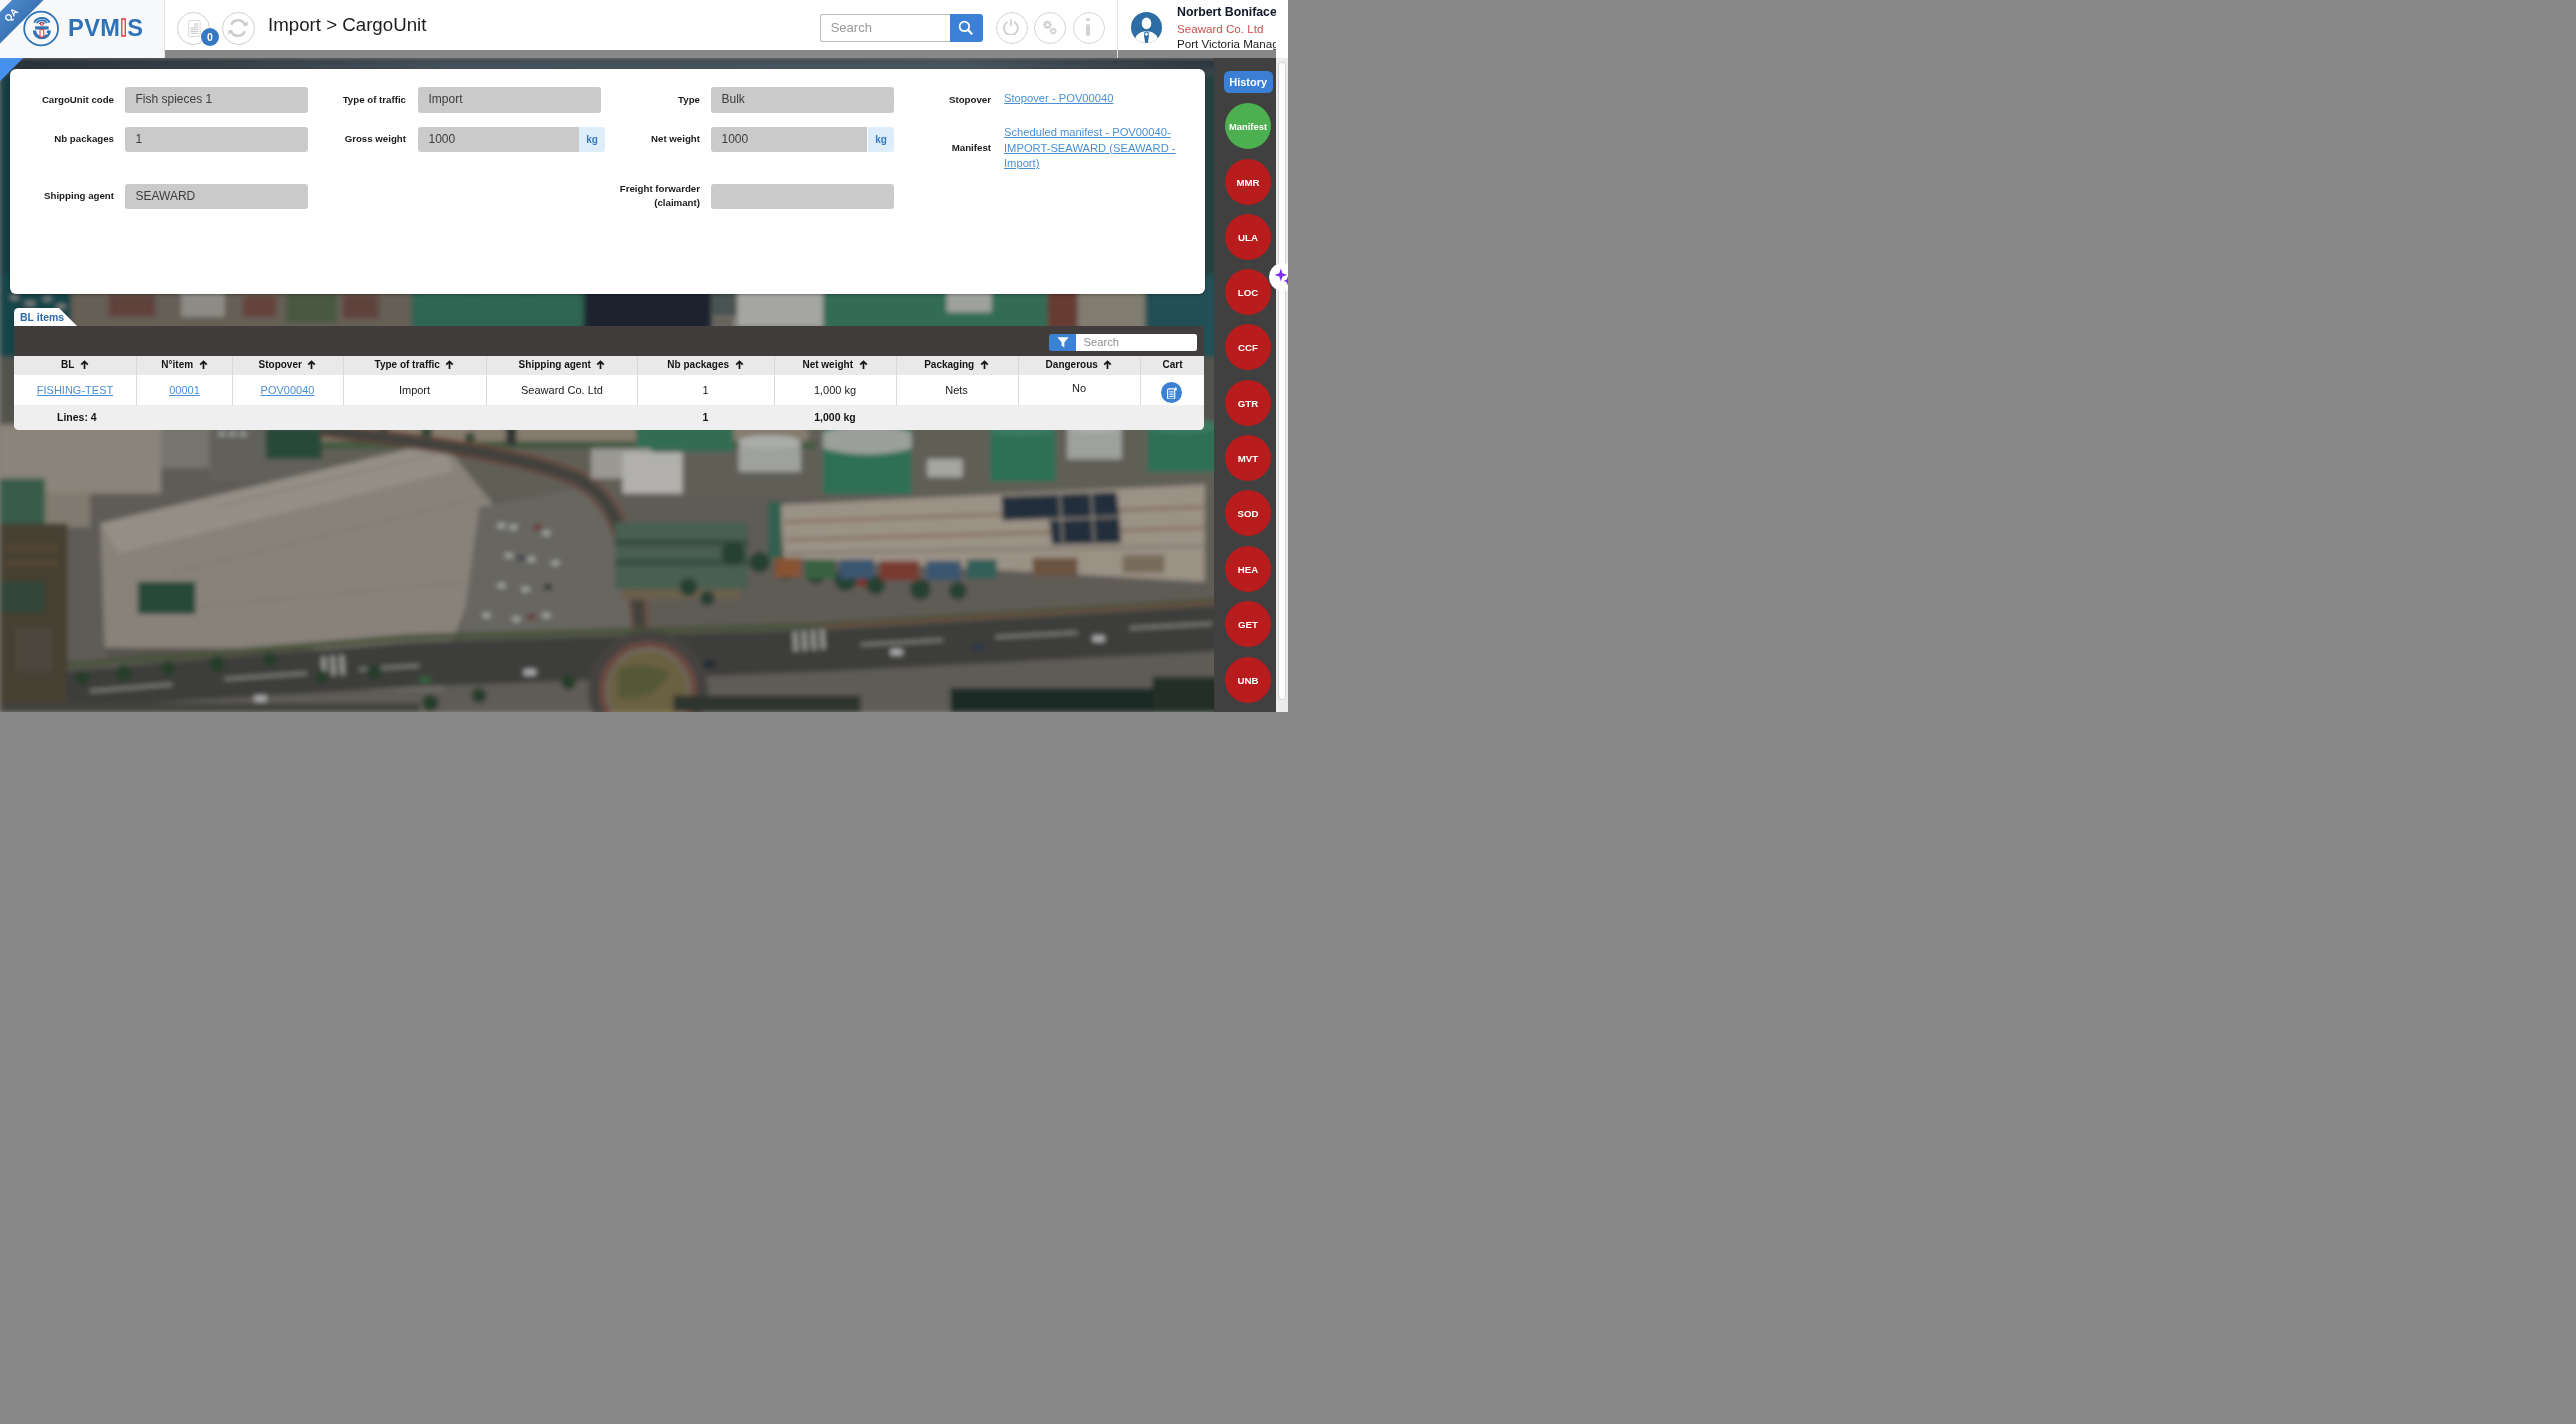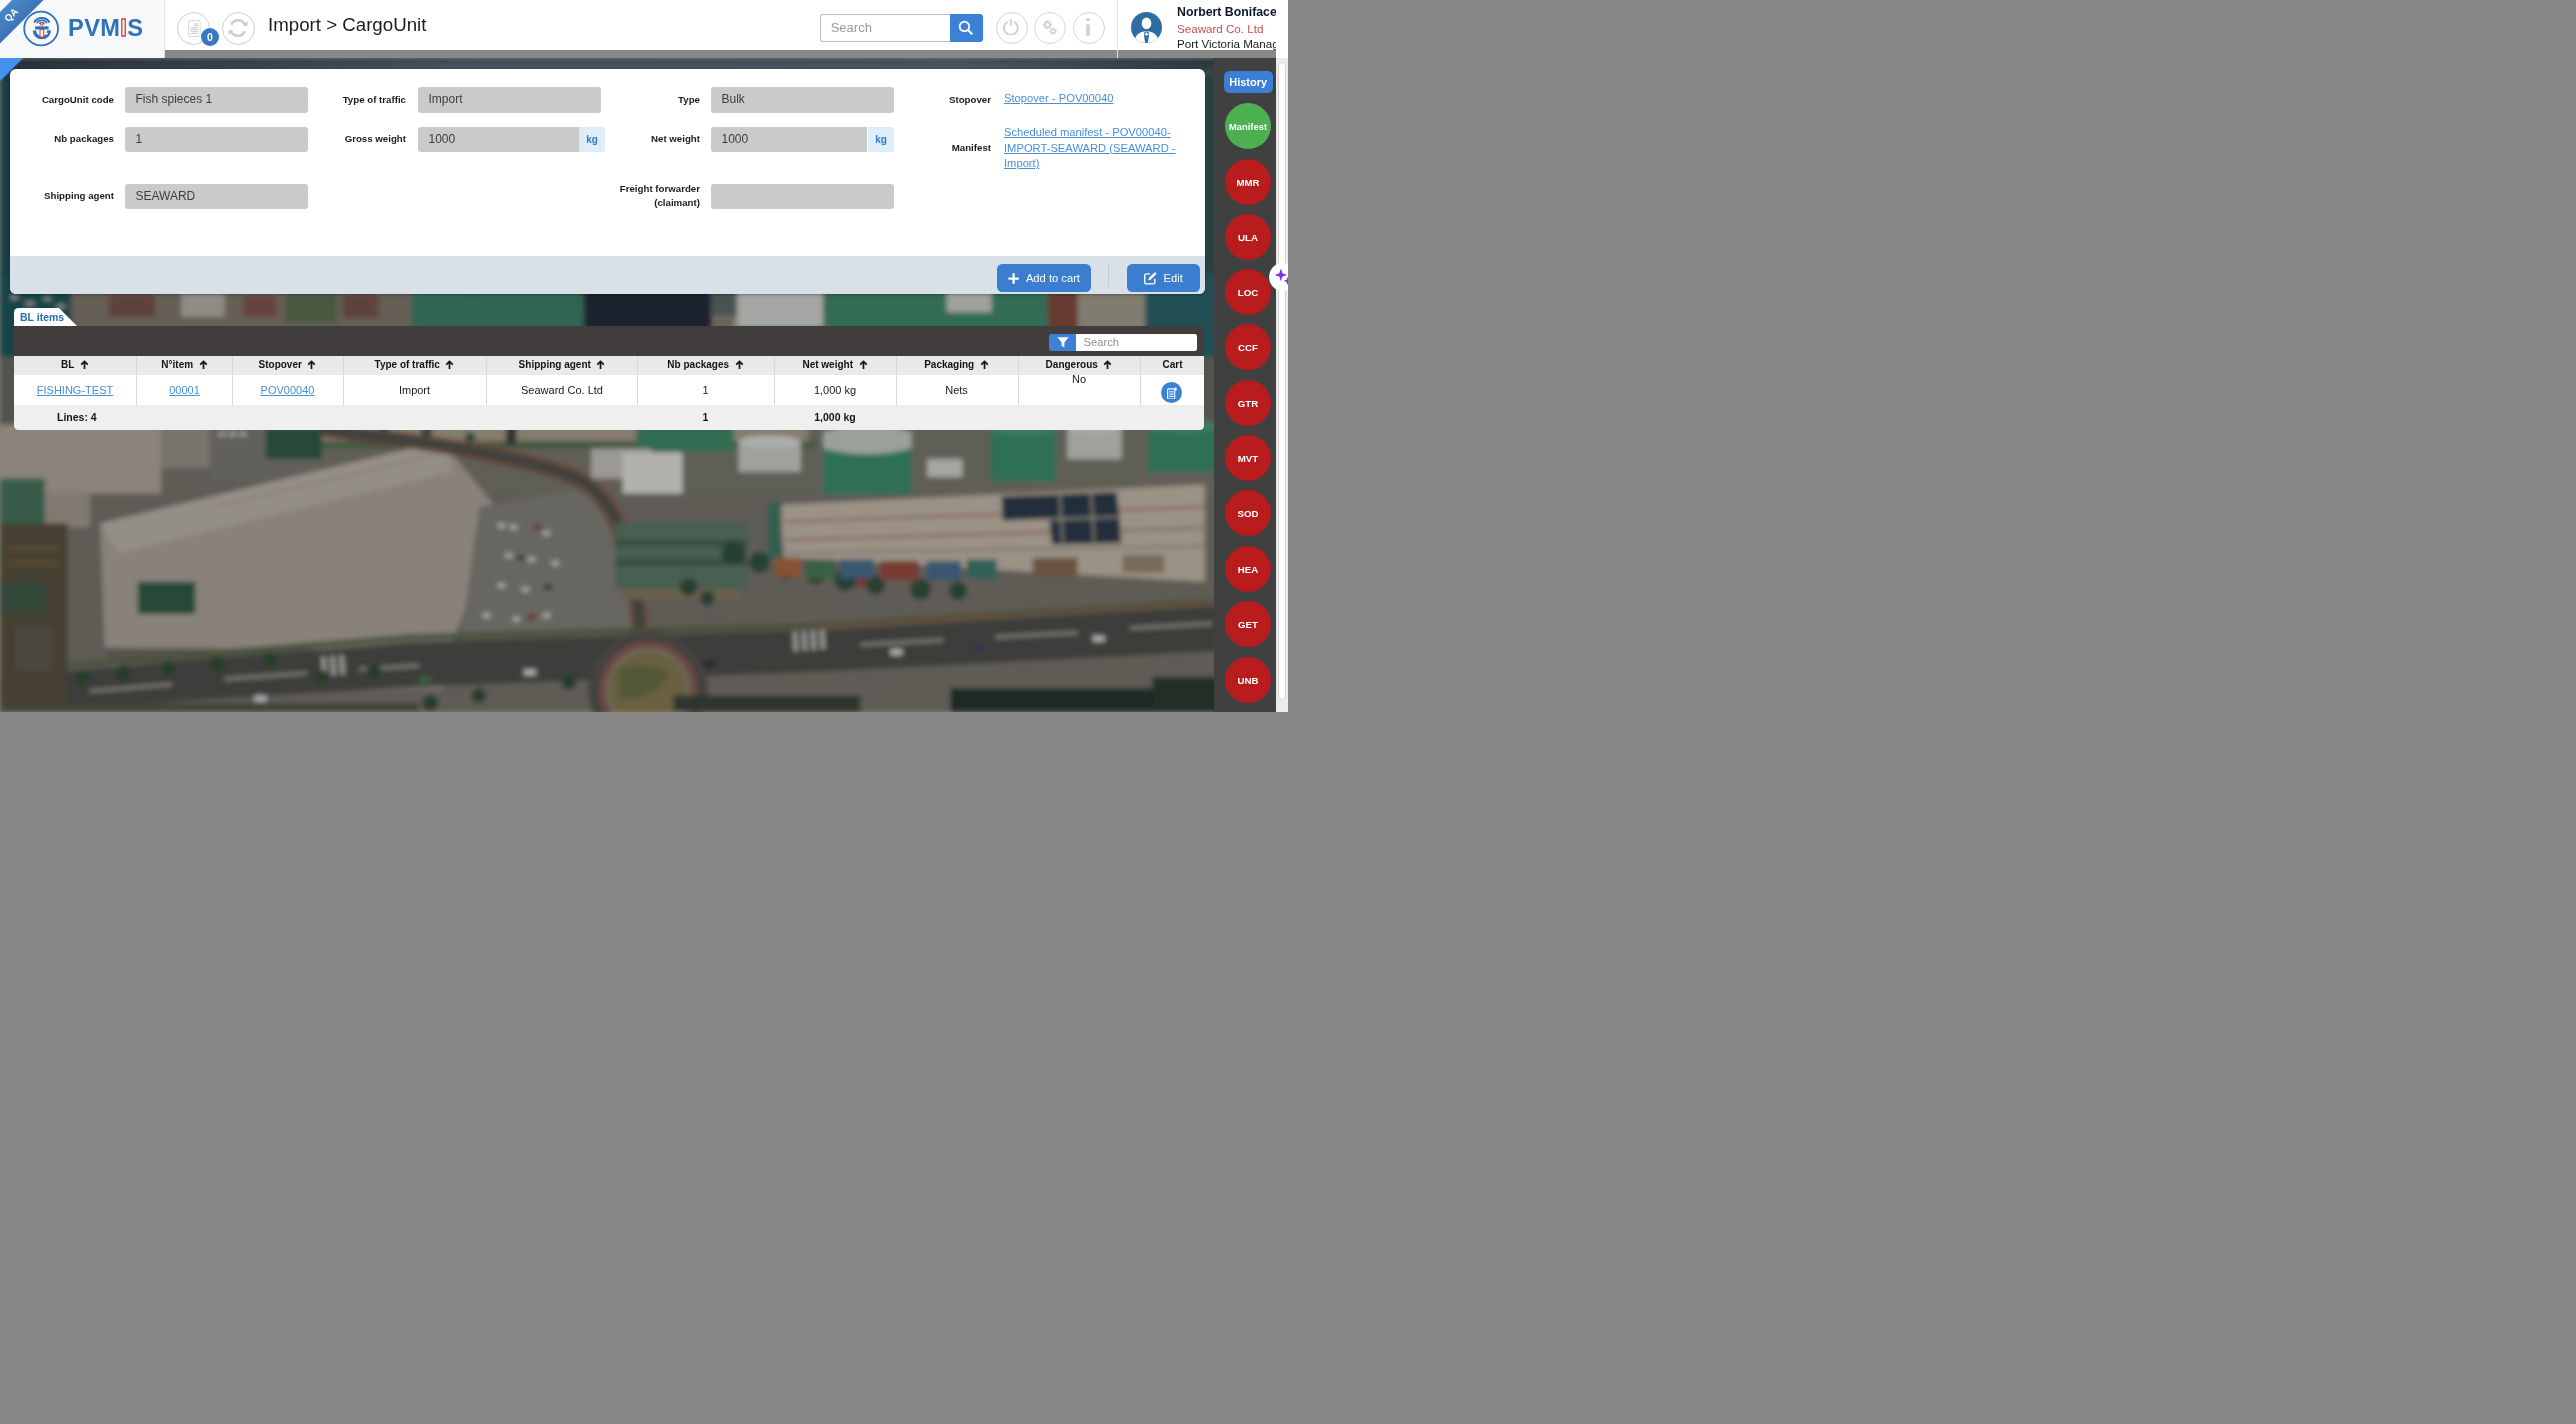--- a/index.html
+++ b/index.html
@@ -414,22 +414,6 @@
     <div class="abs lnk" style="left:994px; top:23px;">Stopover - POV00040</div>
     <div class="abs lnk" style="left:994px; top:56px; width:195px; line-height:15.7px;">Scheduled manifest - POV00040-IMPORT-SEAWARD (SEAWARD - Import)</div>
 
-    <div class="abs" style="left:0; top:187px; width:1195px; height:38px; background:#d9e1e8; border-radius:0 0 6px 6px;">
-      <div class="abs btn" style="left:987px; top:8.2px; width:94px; height:28px;">
-        <svg style="margin-right:6.7px;" width="11.2" height="11.2" viewBox="0 0 15 15">
-            <path d="M 6 0.5 H 9 V 6 H 14.5 V 9 H 9 V 14.5 H 6 V 9 H 0.5 V 6 H 6 Z" fill="#fff"></path>
-          </svg>
-        Add to cart
-      </div>
-      <div class="abs" style="left:1098px; top:8.2px; width:0.7px; height:23px; background:#c2cbd3;"></div>
-      <div class="abs btn" style="left:1117px; top:8.2px; width:73px; height:28px;">
-        <svg style="margin-right:6.7px;" width="12.7" height="12.7" viewBox="0 0 17 17">
-          <path d="M 14.5 9 V 14 A 2 2 0 0 1 12.5 16 H 3 A 2 2 0 0 1 1 14 V 4.5 A 2 2 0 0 1 3 2.5 H 8" fill="none" stroke="#fff" stroke-width="1.8"></path>
-          <path d="M 6.5 8.2 L 13.6 1.1 A 1.4 1.4 0 0 1 15.9 3.4 L 8.8 10.5 L 5.8 11.2 Z" fill="#fff"></path>
-        </svg>
-        Edit
-      </div>
-    </div>
   </div>
 
   <svg class="abs" style="left:14px; top:308px;" width="63" height="18" viewBox="0 0 84 24">

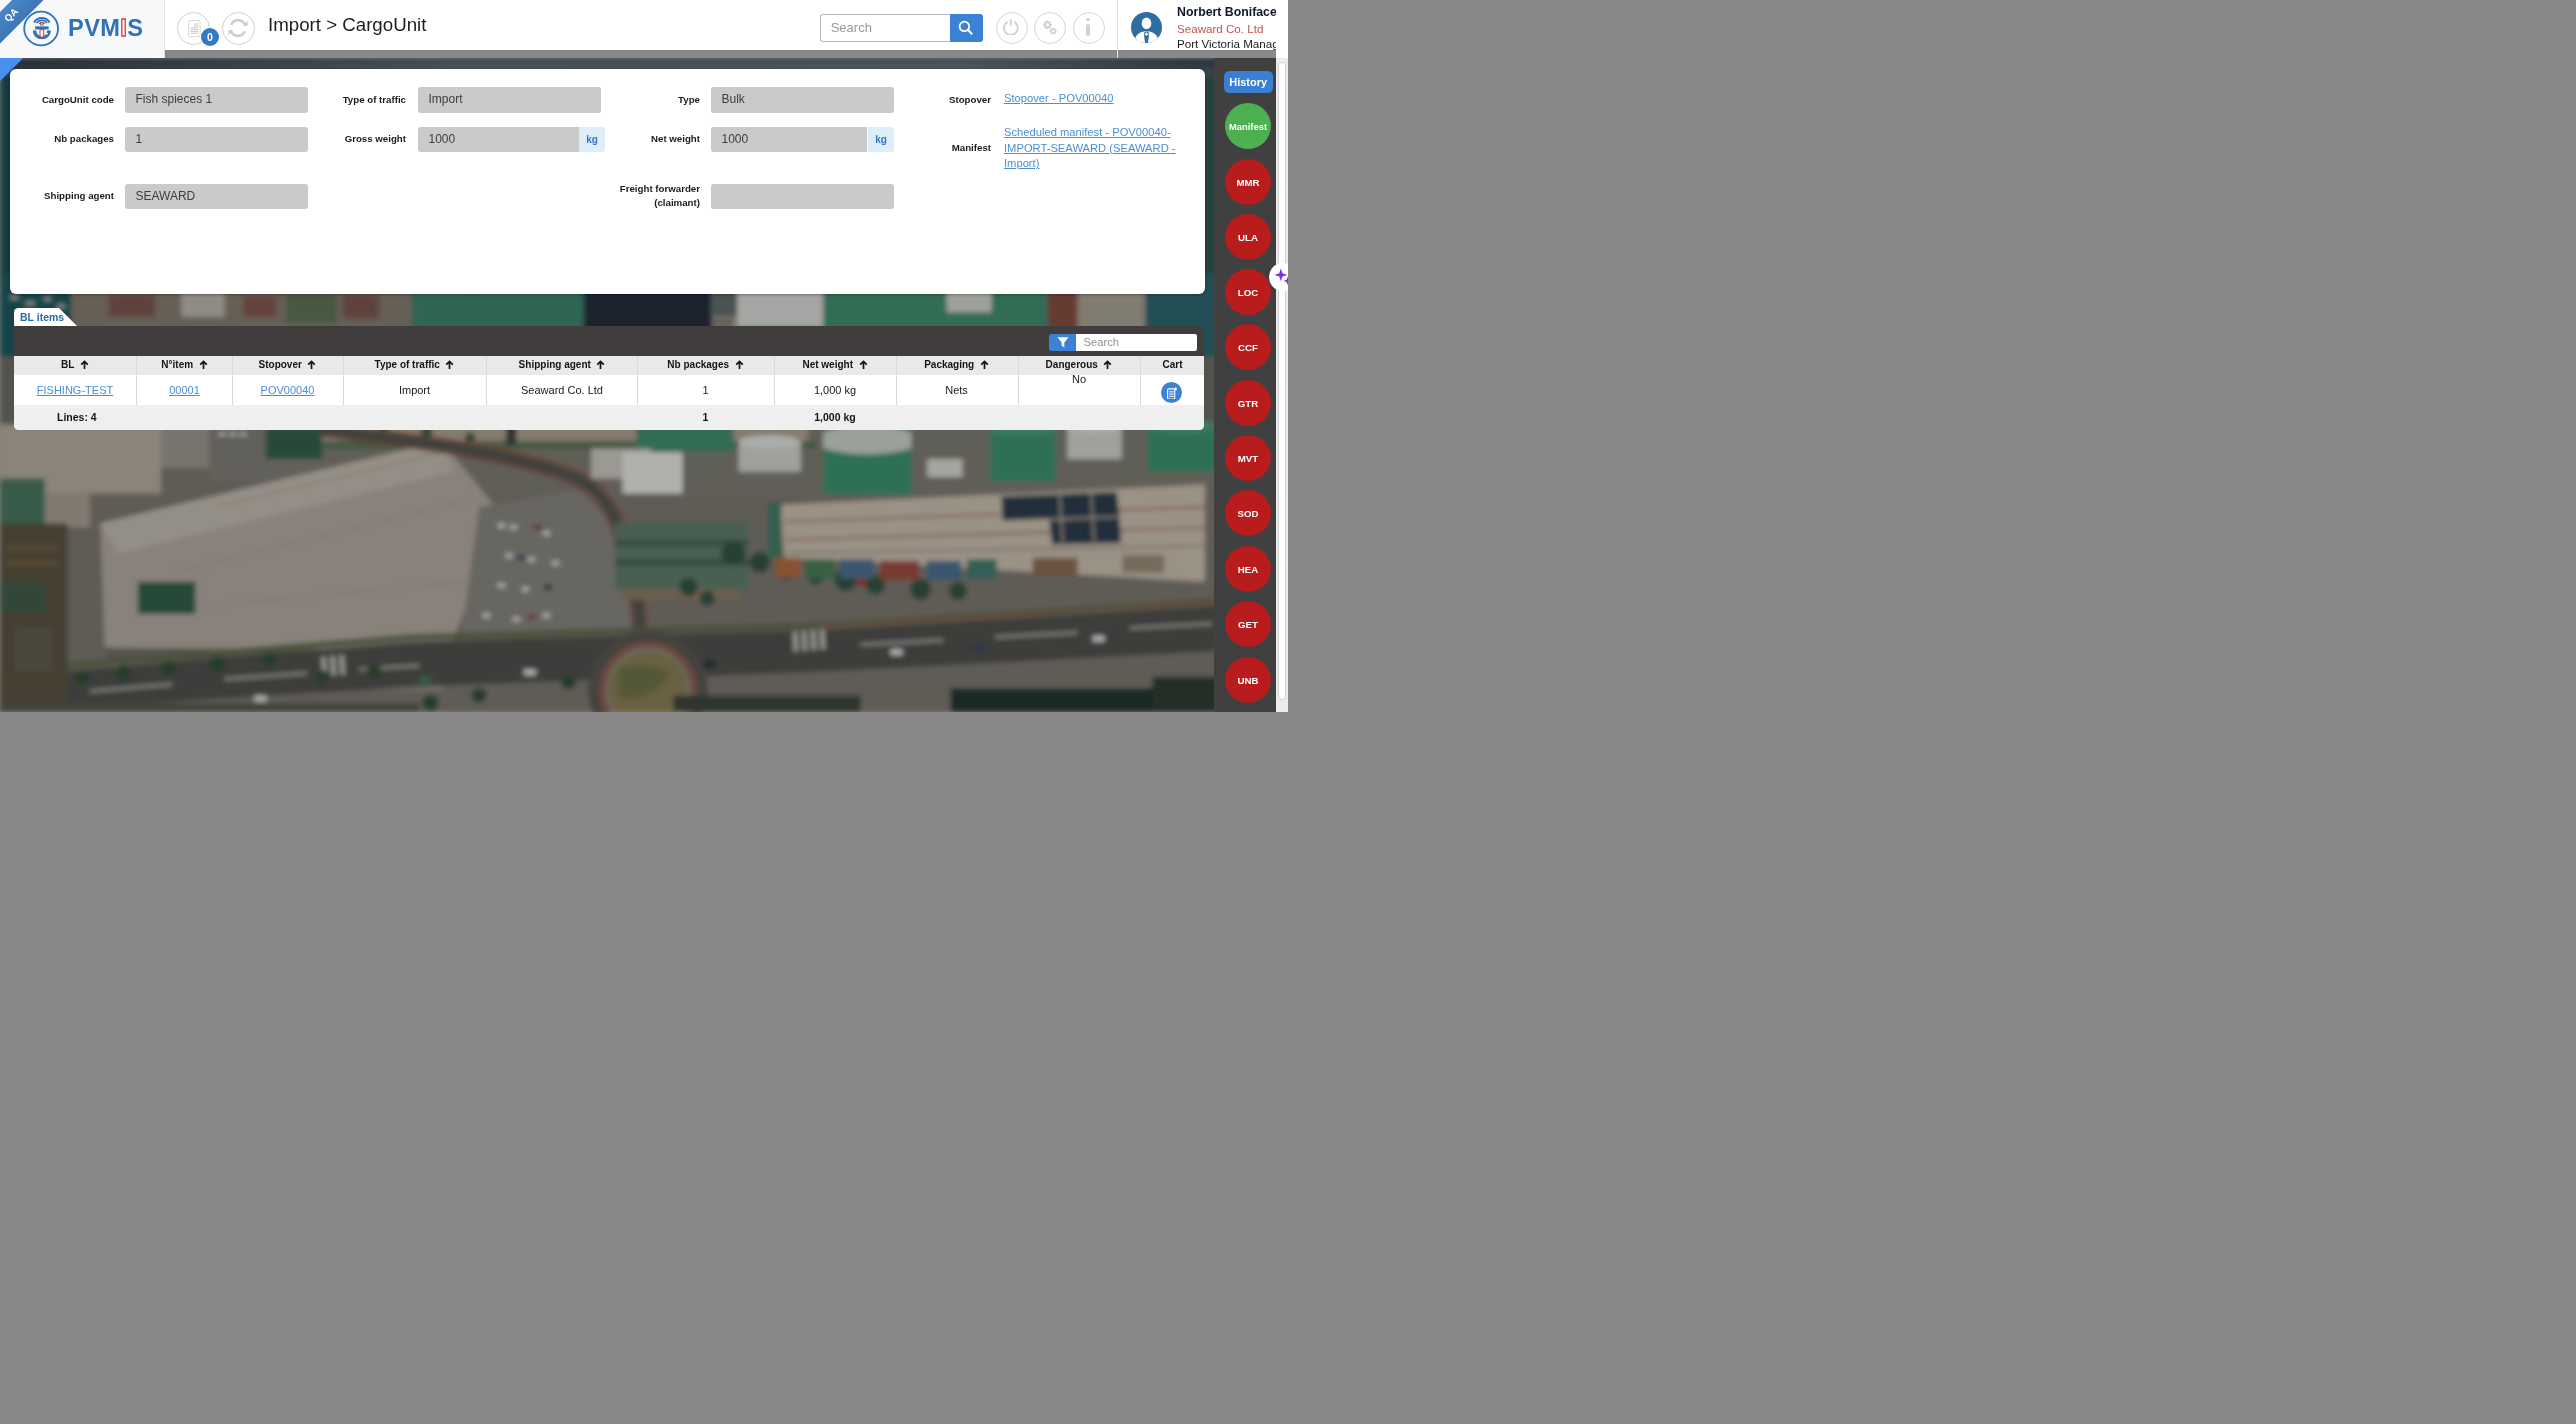--- a/index.html
+++ b/index.html
@@ -471,7 +471,7 @@
     <div class="td" style="left:623px; width:137px; top:18.7px;">1</div>
     <div class="td" style="left:760px; width:122px; top:18.7px;">1,000 kg</div>
     <div class="td" style="left:882px; width:121px; top:18.7px;">Nets</div>
-    <div class="td" style="left:1004px; width:122px; top:8px;">No</div>
+    <div class="td" style="left:1004px; width:122px; top:17px;">No</div>
     <div class="abs" style="left:1147px; top:26px; width:21.3px; height:21.3px; border-radius:50%; background:#3b82d6;">
       <svg class="abs" style="left:5.6px; top:4.5px;" width="10.5" height="12.7" viewBox="0 0 14 17">
         <rect x="0.8" y="2.5" width="9.5" height="13.5" rx="1.5" fill="none" stroke="#fff" stroke-width="1.5"></rect>

